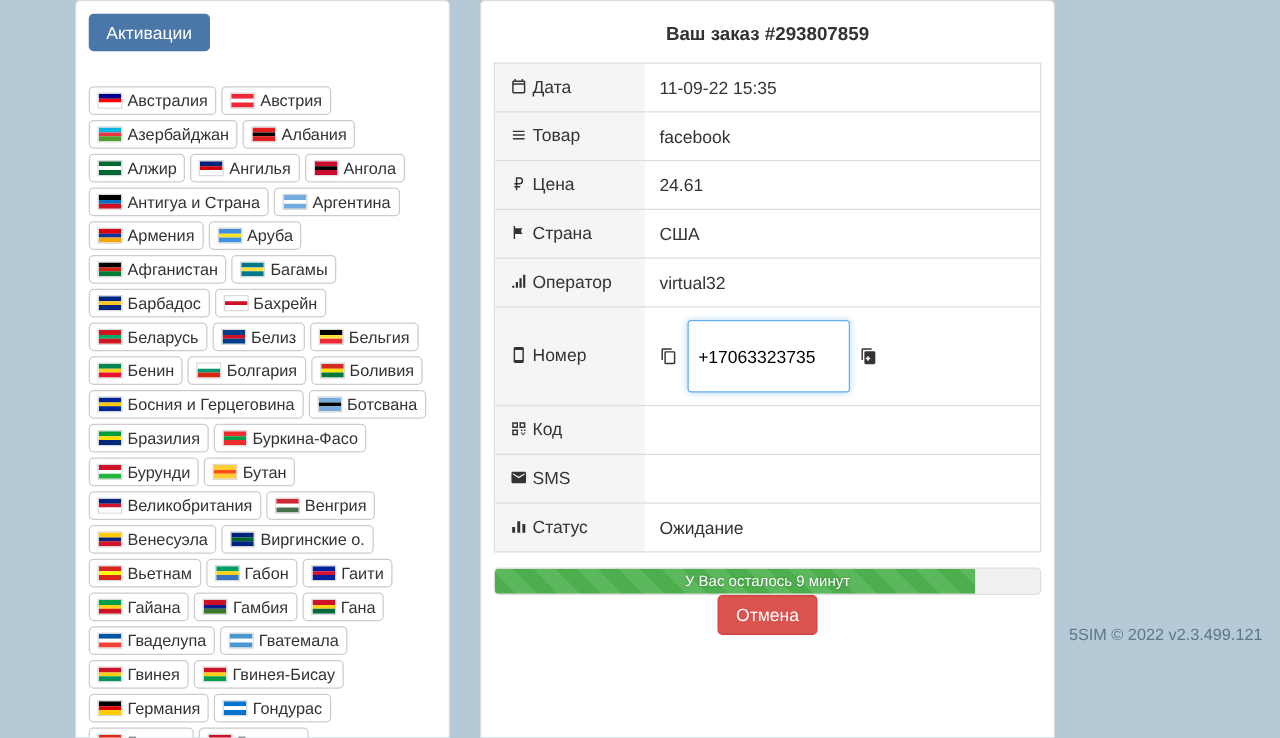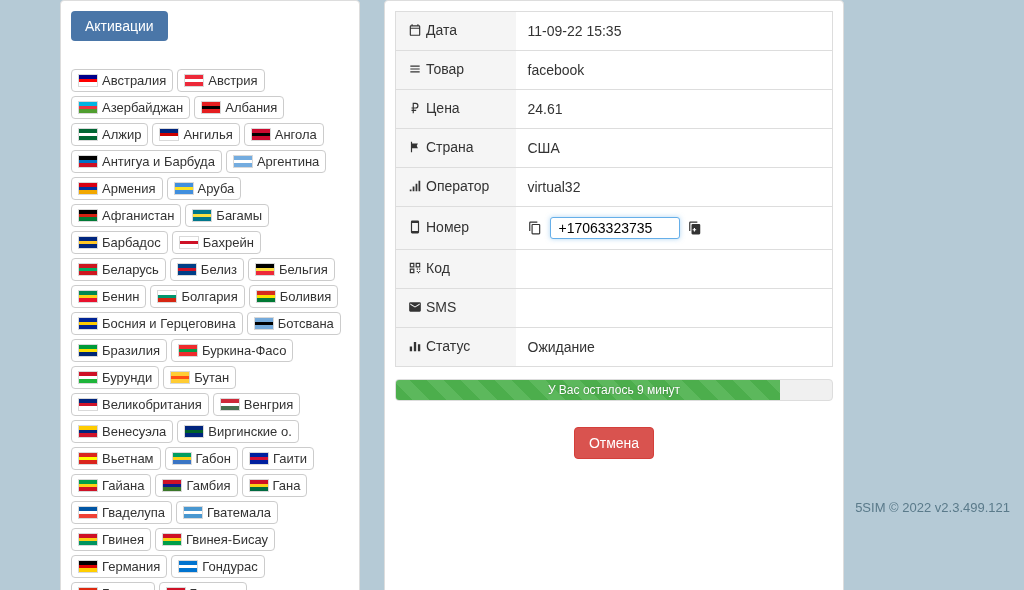--- a/index.html
+++ b/index.html
@@ -500,6 +500,9 @@
   </div>
 
   <div class="panel right-panel">
+    <div class="order-title">
+      <span>Ваш заказ #</span><span>293807859</span>
+    </div>
 
     <table class="order-table">
       <tbody>

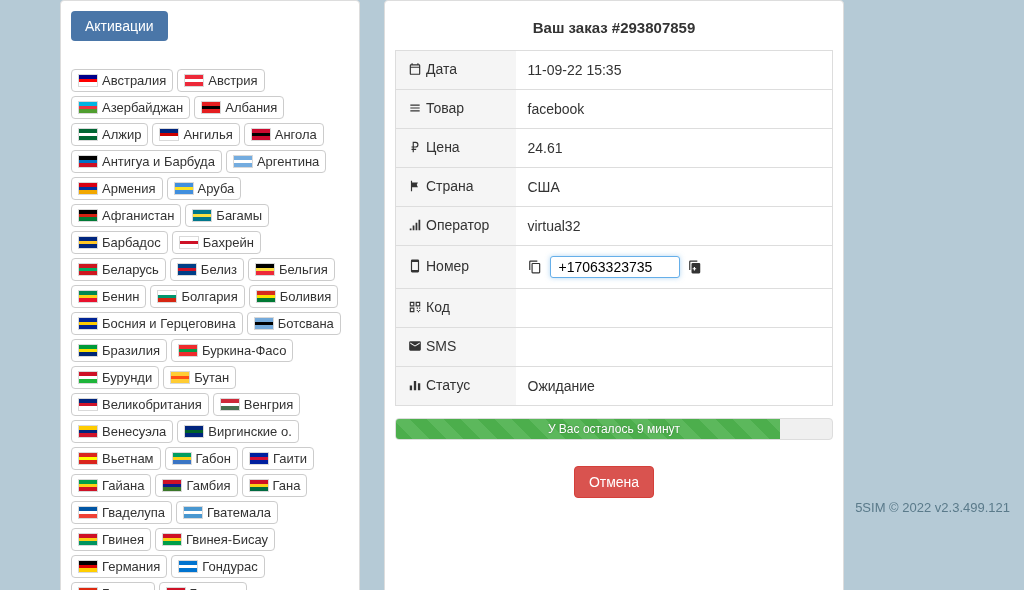--- a/index.html
+++ b/index.html
@@ -198,7 +198,7 @@
             <i style="left: 0px; right: 0px; top: 33.34%; height: 34%; background: rgb(0, 114, 198);"></i>
             <i style="left: 0px; right: 0px; top: 66.68%; height: 34%; background: rgb(206, 17, 38);"></i>
           </span>
-          <span>Антигуа и Барбуда</span>
+          <span>Антигуа и Страна</span>
         </div>
         <div class="country-item">
           <span class="flag">

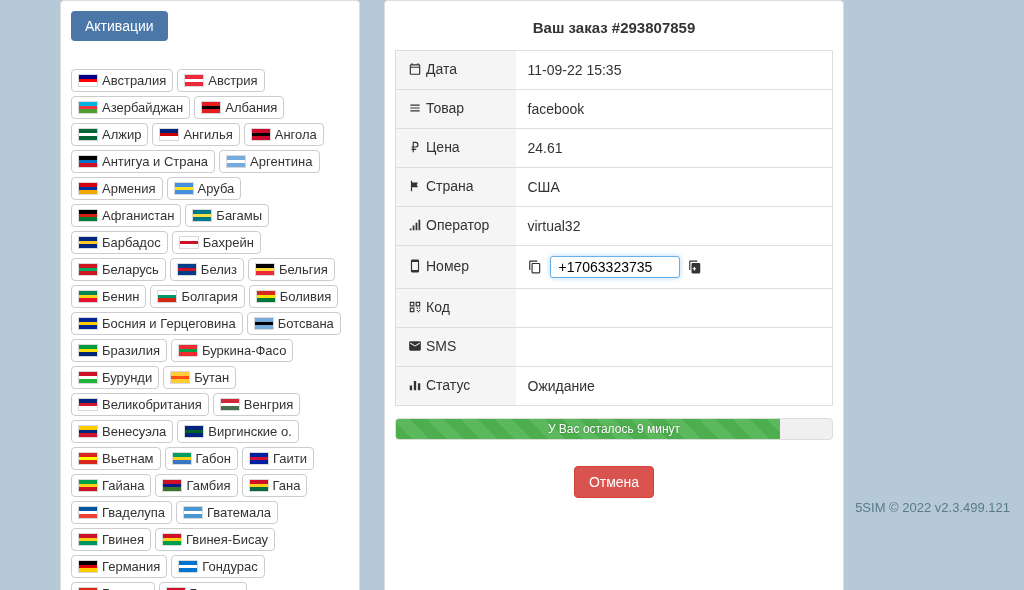--- a/index.html
+++ b/index.html
@@ -68,7 +68,7 @@
 .phone-input {
   border: 1px solid #66afe9;
   box-shadow: 0 0 5px rgba(102,175,233,0.5);
-  padding: 2px 8px;
+  padding: 20px 8px;
   font-size: 14px;
   width: 130px;
   border-radius: 3px;

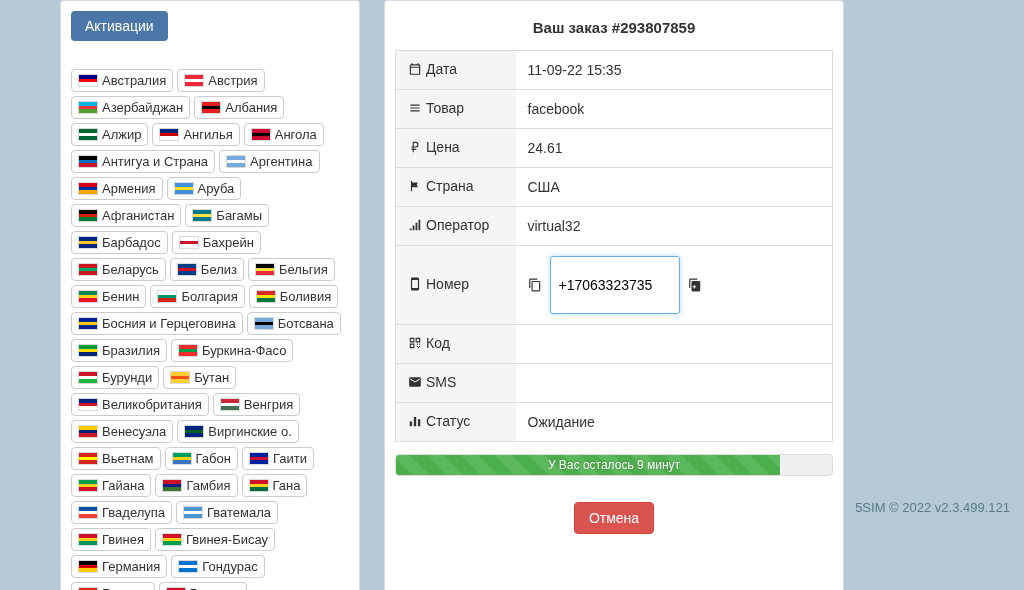--- a/index.html
+++ b/index.html
@@ -106,7 +106,7 @@
 }
 .progress-text.light { color: #fff; text-shadow: 0 0 2px rgba(0,0,0,0.3); }
 
-.action-row { display: flex; gap: 8px; justify-content: center; margin-top: 26px; }
+.action-row { display: flex; gap: 8px; justify-content: center; margin-top: 0; }
 .btn-danger {
   background: #d9534f;
   color: #fff;

